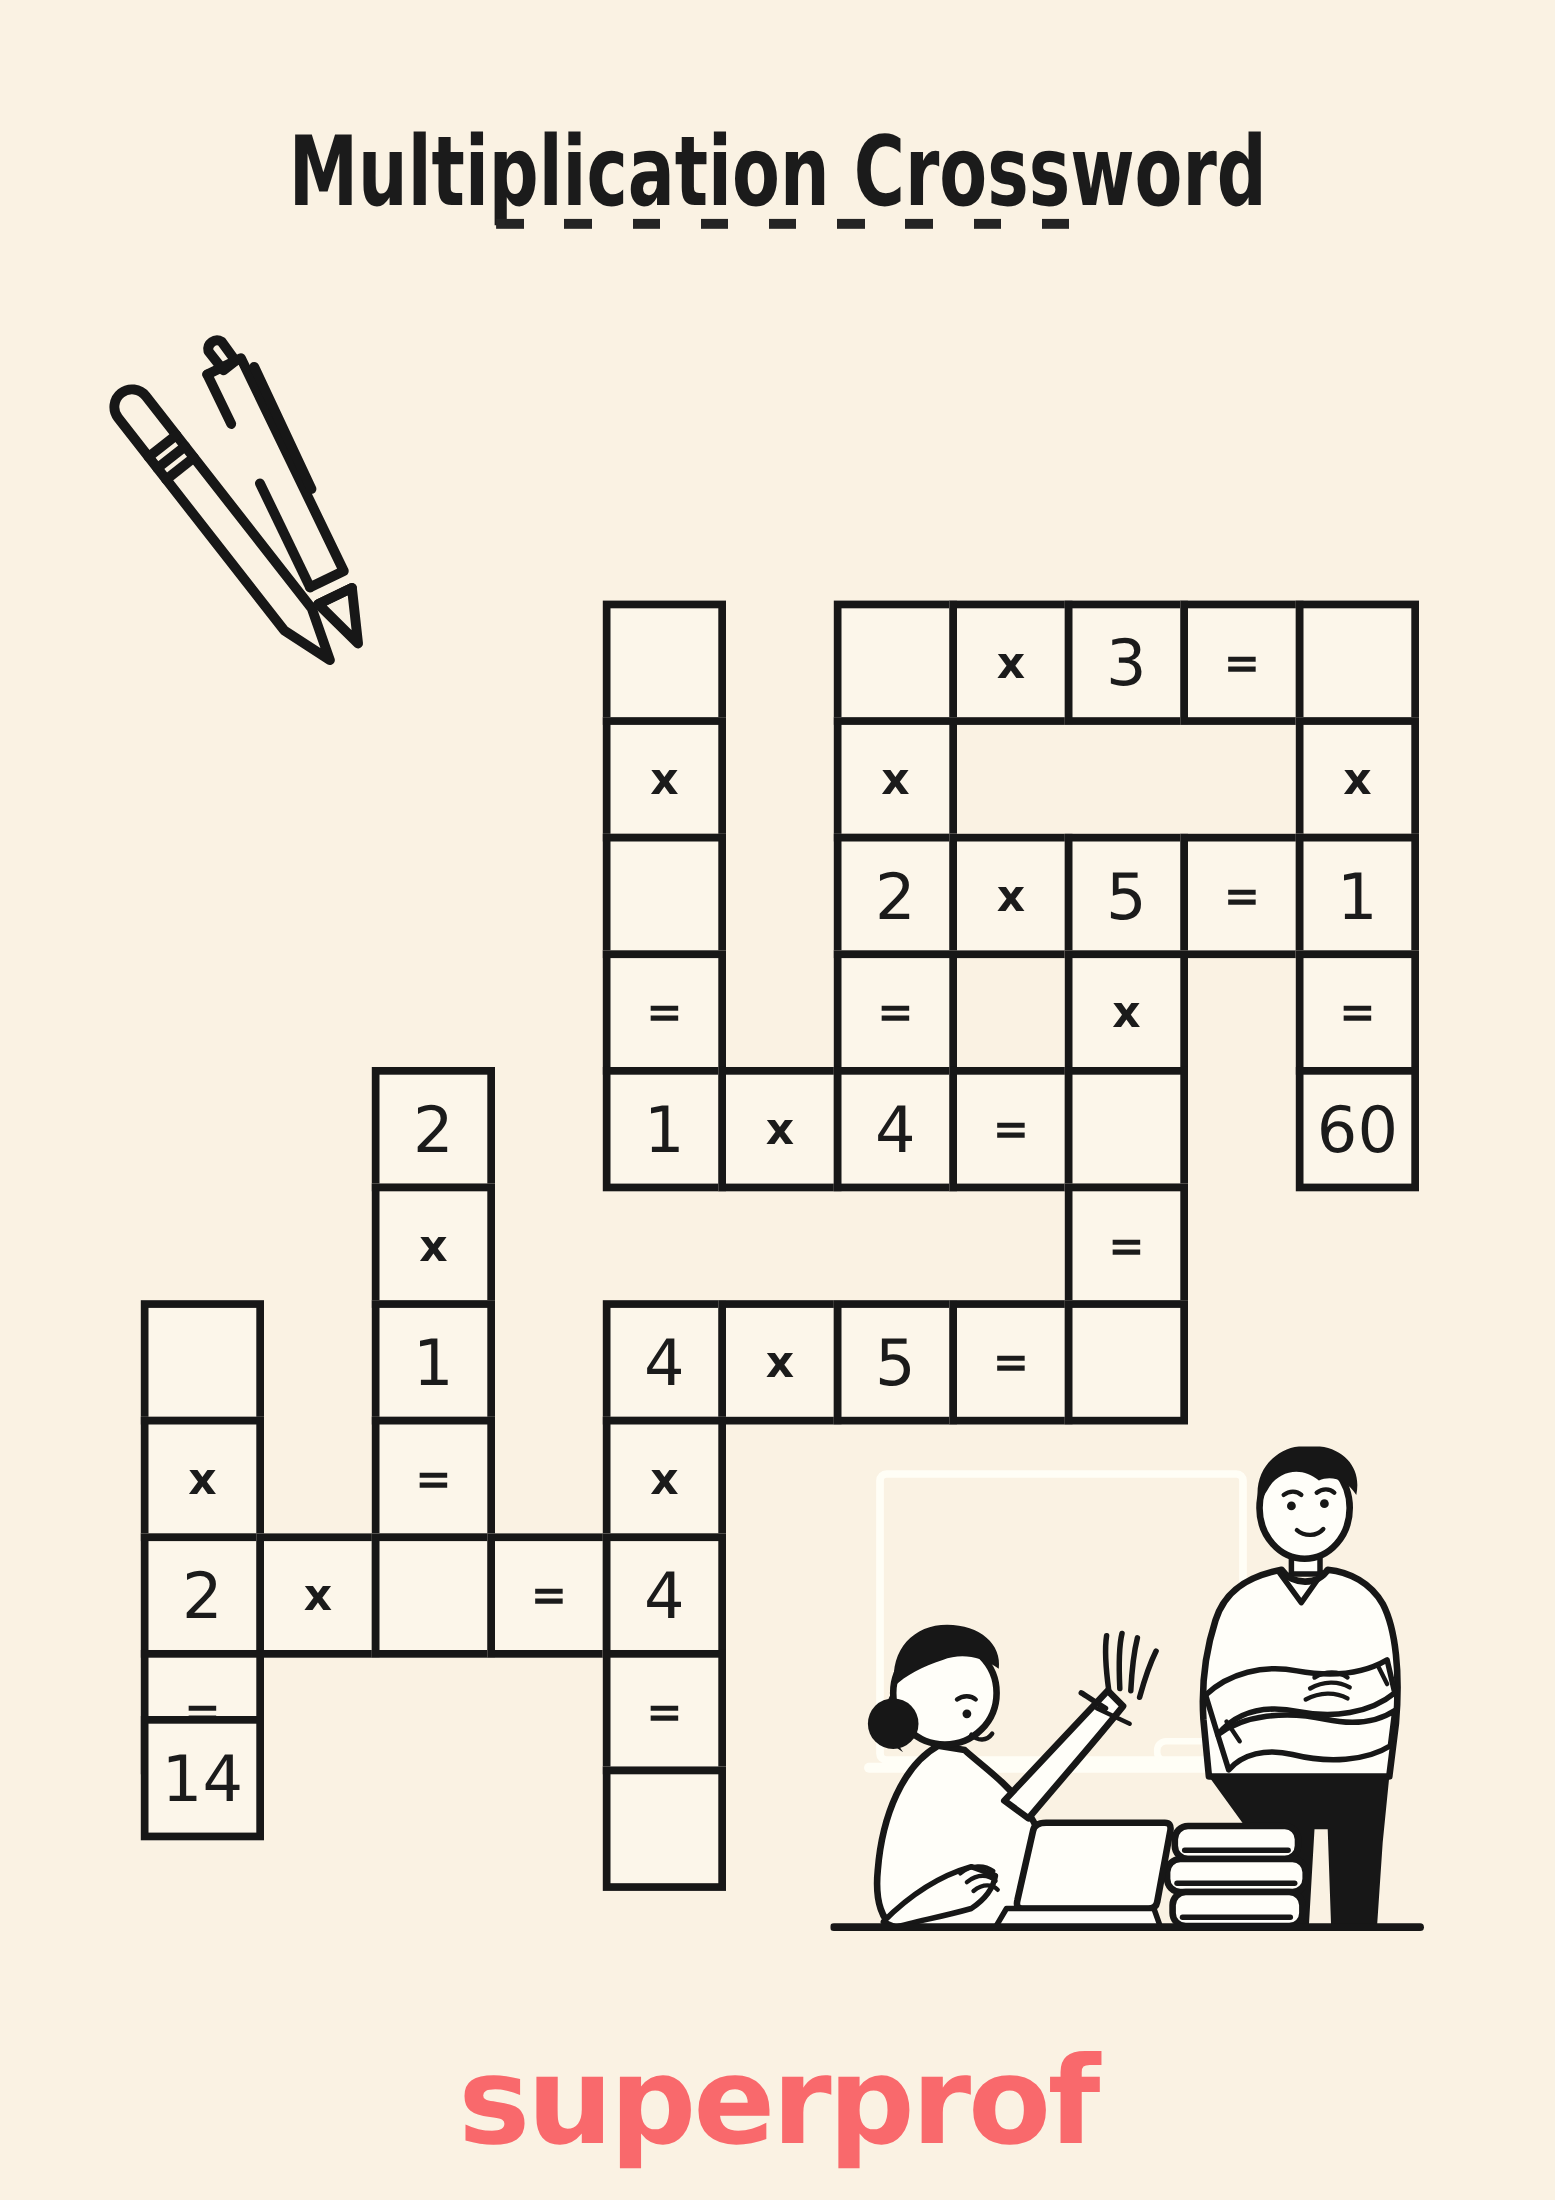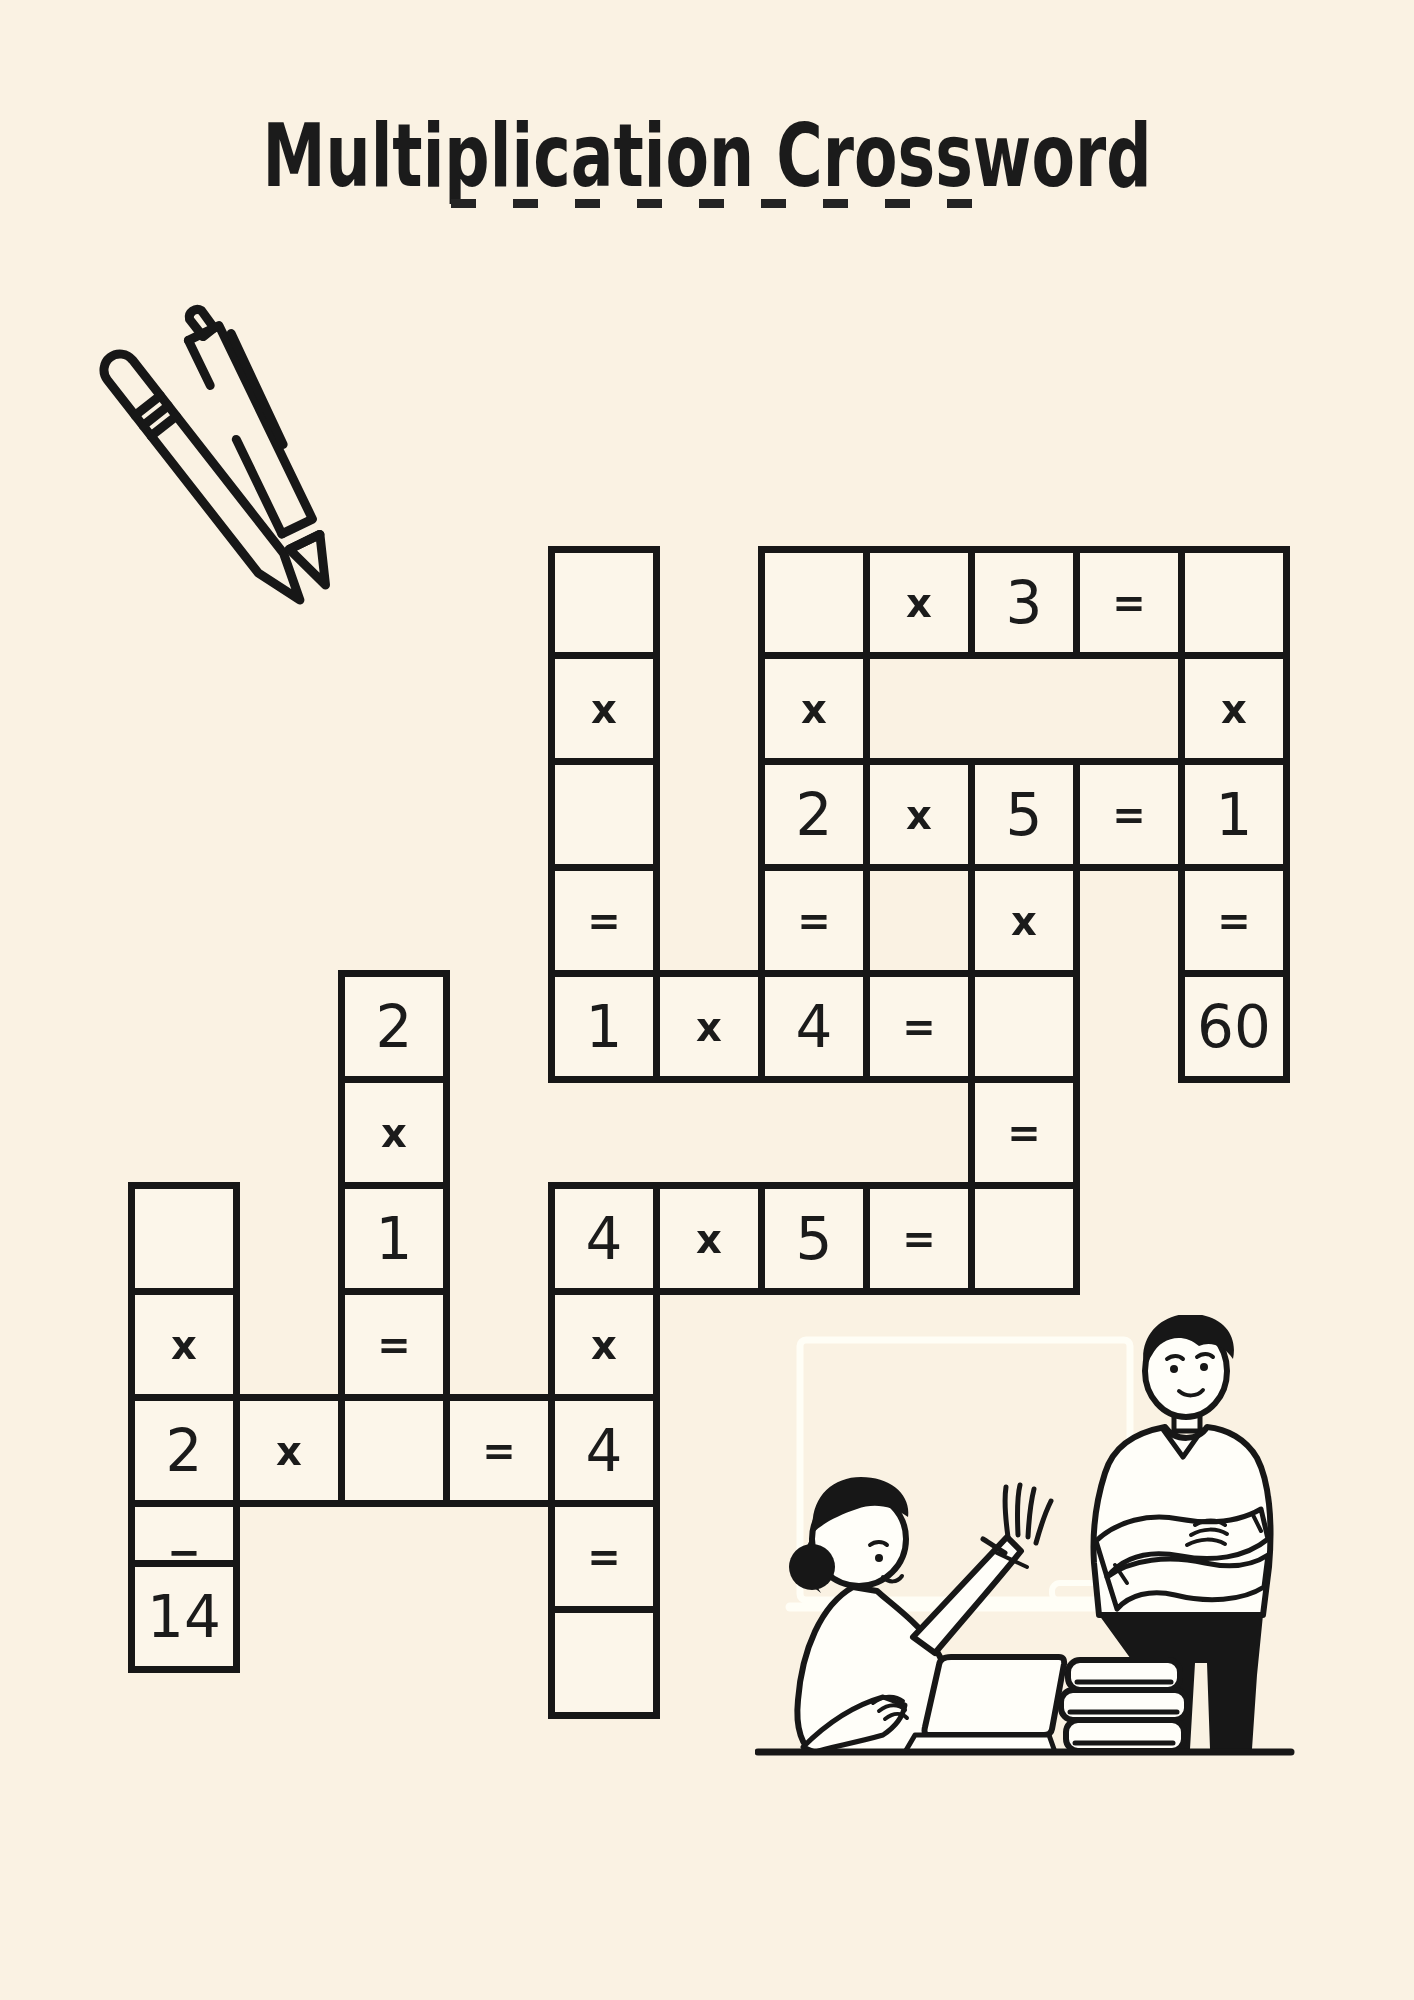--- a/index.html
+++ b/index.html
@@ -174,6 +174,7 @@
     <line x1="3" y1="437" x2="536" y2="437" stroke="#171717" stroke-width="7" stroke-linecap="round"></line>
   </svg>
 
+  <div class="logo">superprof</div>
 </div>
 
 </body></html>

